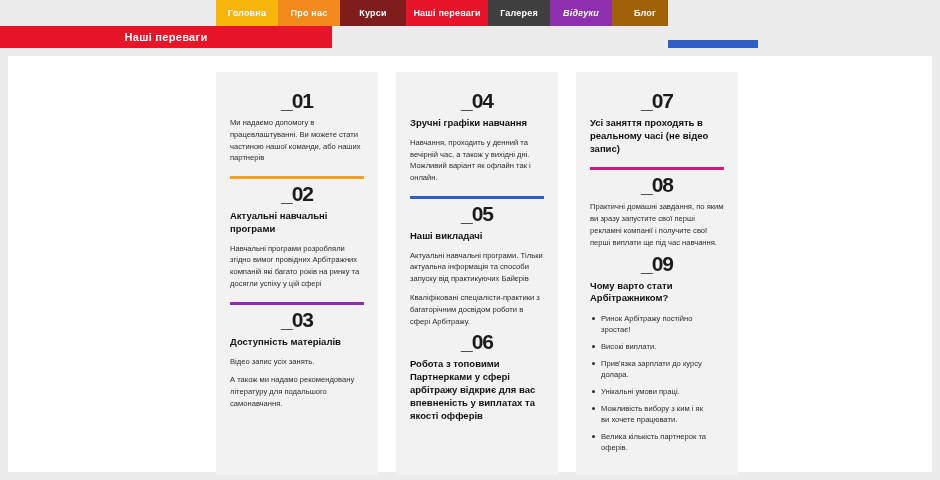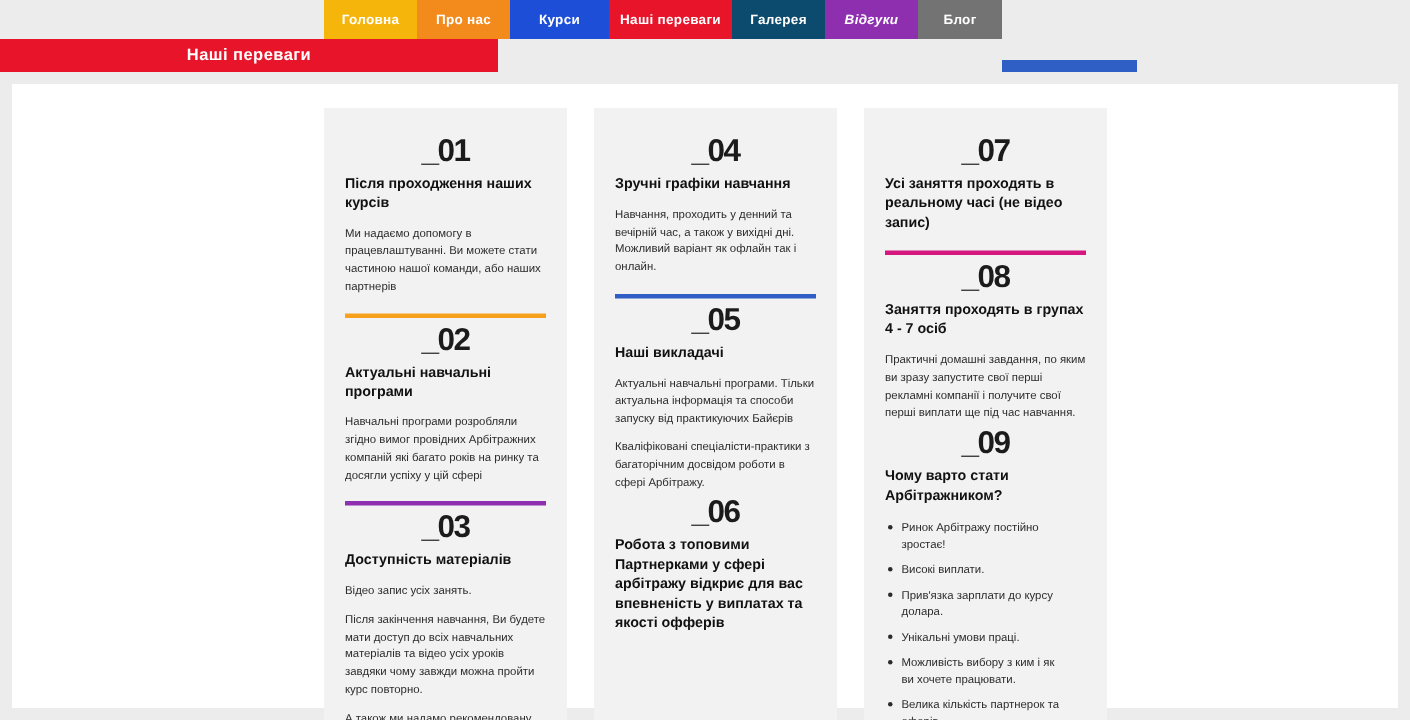--- a/index.html
+++ b/index.html
@@ -150,7 +150,7 @@
       <div class="nav-item" style="background: rgb(242, 138, 28); width: 62px;">
         <span>Про нас</span>
       </div>
-      <div class="nav-item" style="background: #1d4ed8; width: 66px;">
+      <div class="nav-item" style="background: #7f1d1d; width: 66px;">
         <span>Курси</span>
       </div>
       <div class="nav-item" style="background: rgb(232, 20, 42); width: 82px;">

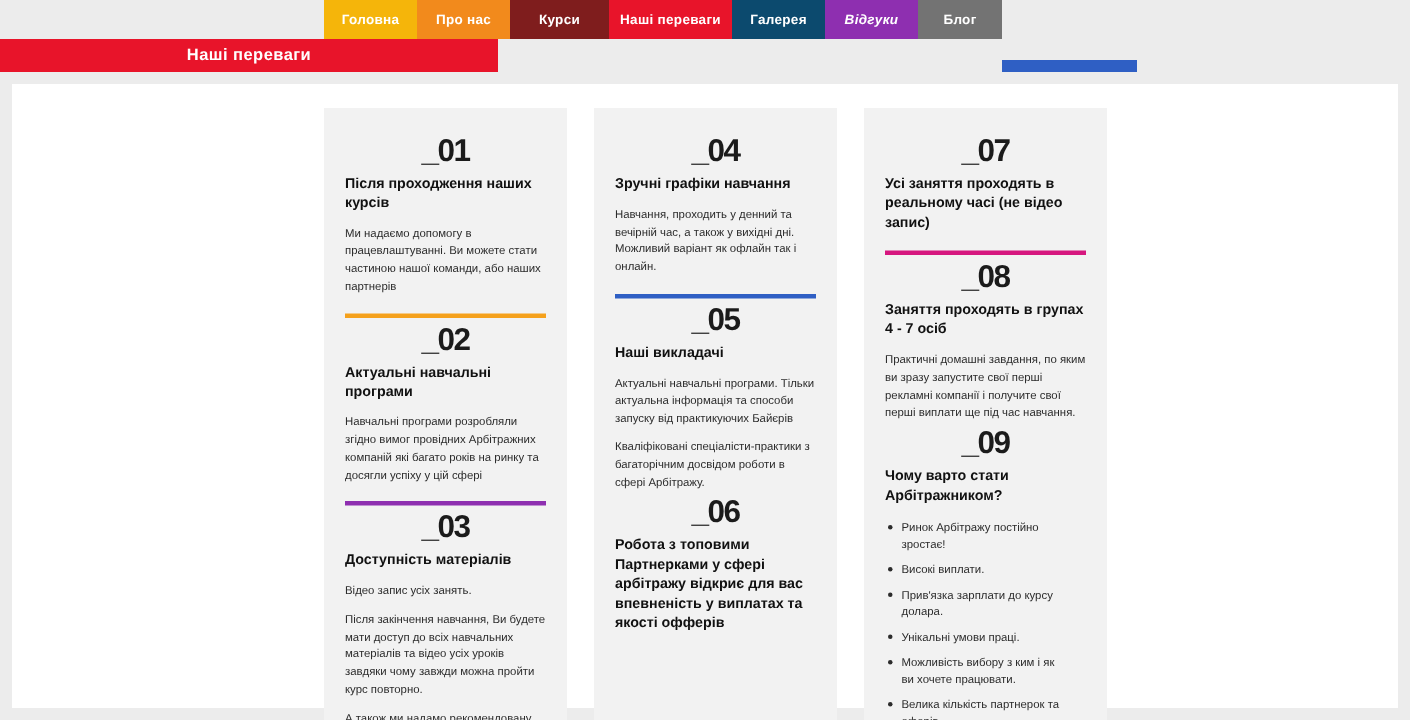--- a/index.html
+++ b/index.html
@@ -156,7 +156,7 @@
       <div class="nav-item" style="background: rgb(232, 20, 42); width: 82px;">
         <span>Наші переваги</span>
       </div>
-      <div class="nav-item" style="background: #0c4a6e; width: 62px;">
+      <div class="nav-item" style="background: #404040; width: 62px;">
         <span>Галерея</span>
       </div>
       <div class="nav-item" style="background: rgb(142, 47, 176); width: 62px; font-style: italic;">

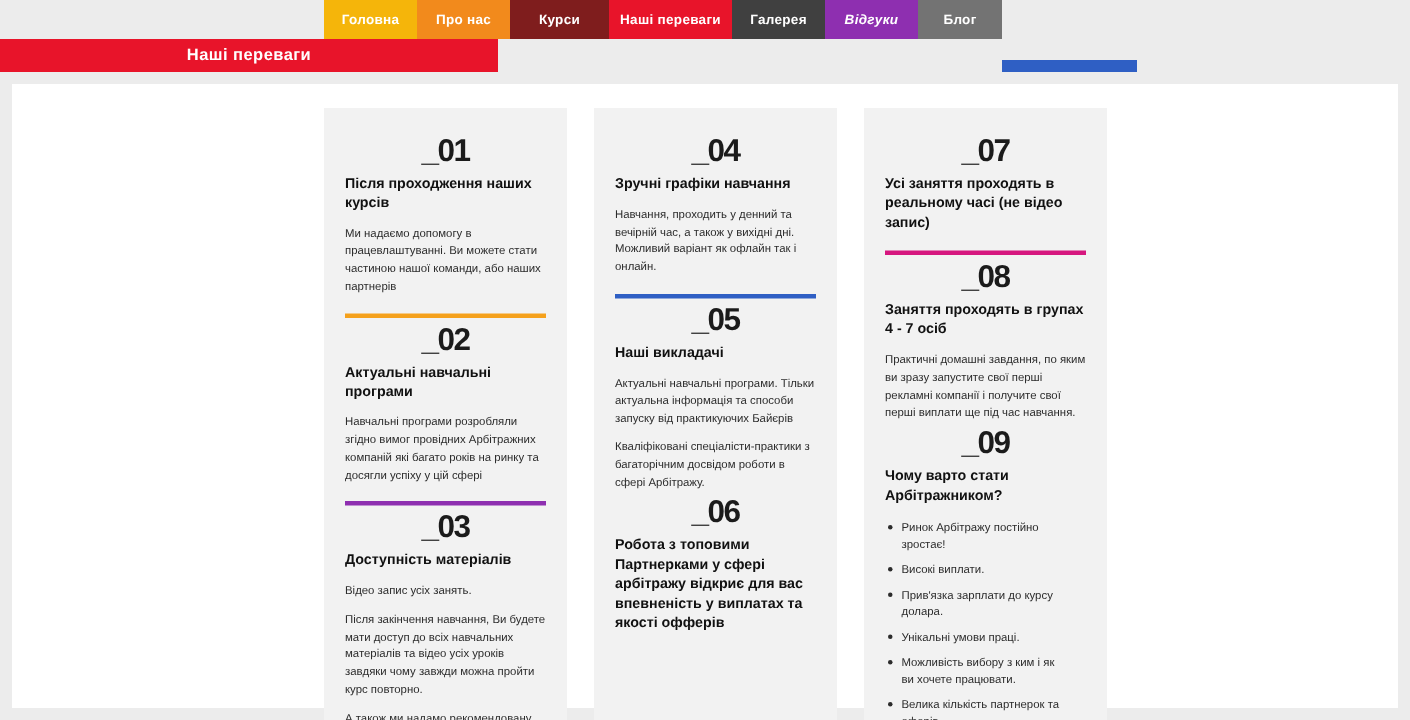--- a/index.html
+++ b/index.html
@@ -162,7 +162,7 @@
       <div class="nav-item" style="background: rgb(142, 47, 176); width: 62px; font-style: italic;">
         <span>Відгуки</span>
       </div>
-      <div class="nav-item" style="background: #737373; width: 56px;">
+      <div class="nav-item" style="background: #a16207; width: 56px; justify-content: flex-end;">
         <span>Блог</span>
       </div>
       <div class="nav-item" style="background: rgb(47, 95, 196); width: 90px; margin-top: 40px;">

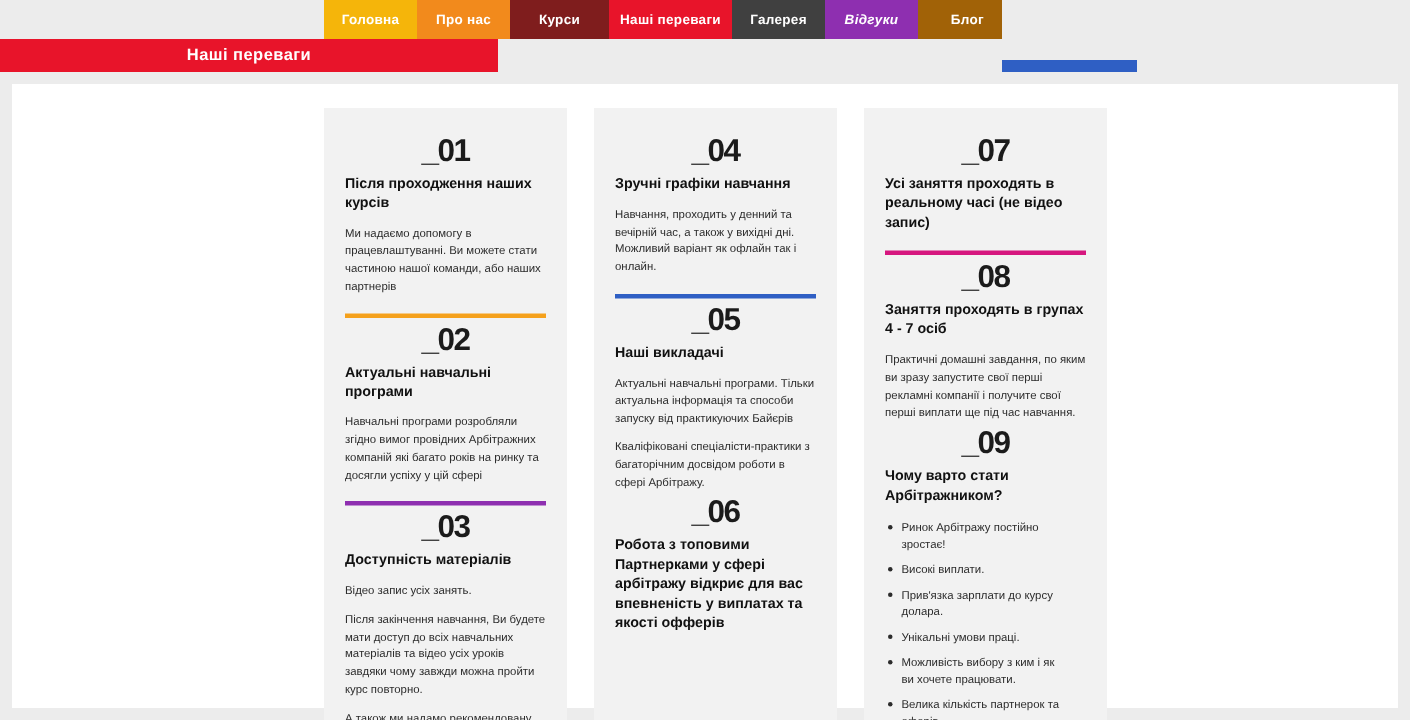--- a/index.html
+++ b/index.html
@@ -181,7 +181,6 @@
   <div class="columns" id="cols">
       <div class="col col-1">
         <div class="num">_01</div>
-        <div class="blk-title">Після проходження наших курсів</div>
         <p class="blk-body">Ми надаємо допомогу в працевлаштуванні. Ви можете стати частиною нашої команди, або наших партнерів</p>
         <div class="rule orange"></div>
         <div class="num">_02</div>

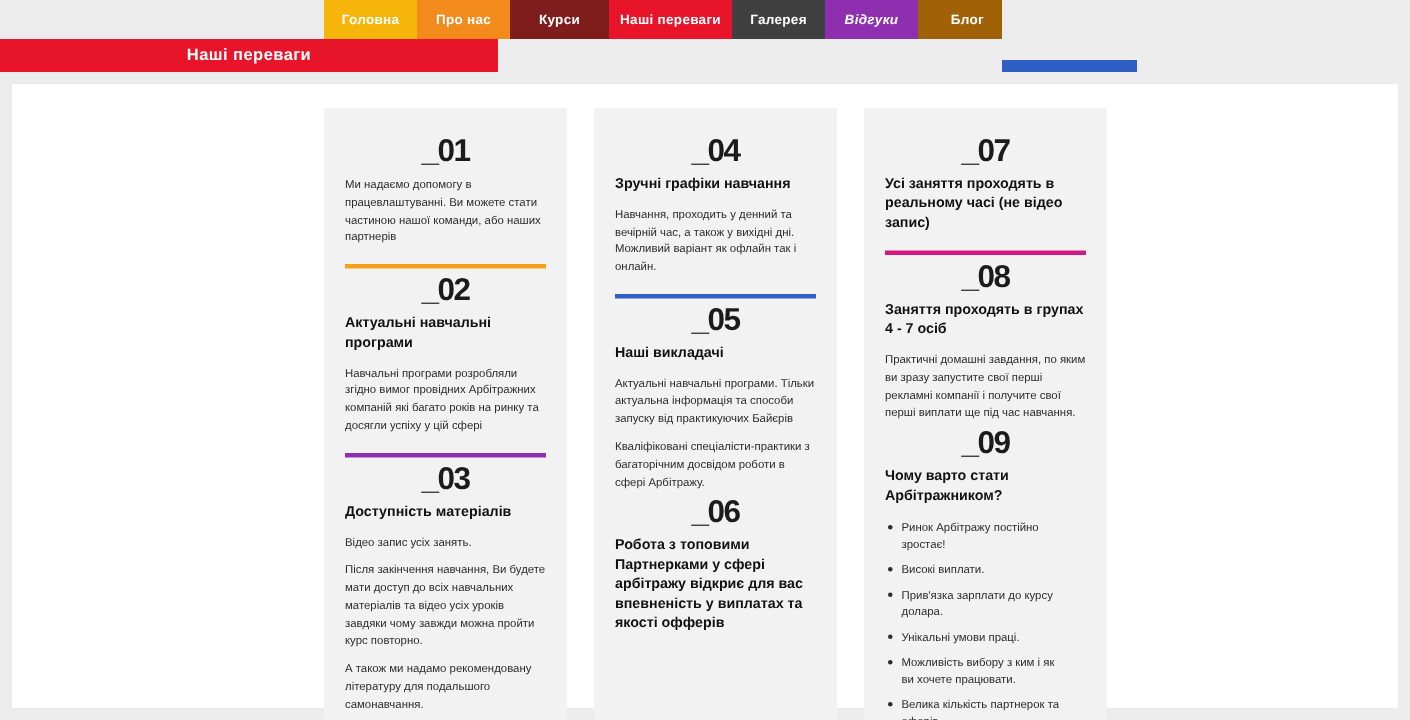--- a/index.html
+++ b/index.html
@@ -210,7 +210,6 @@
         <div class="blk-title">Усі заняття проходять в реальному часі (не відео запис)</div>
         <div class="rule pink"></div>
         <div class="num">_08</div>
-        <div class="blk-title">Заняття проходять в групах 4 - 7 осіб</div>
         <p class="blk-body">Практичні домашні завдання, по яким ви зразу запустите свої перші рекламні компанії і получите свої перші виплати ще під час навчання.</p>
         <div class="num">_09</div>
         <div class="blk-title">Чому варто стати Арбітражником?</div>

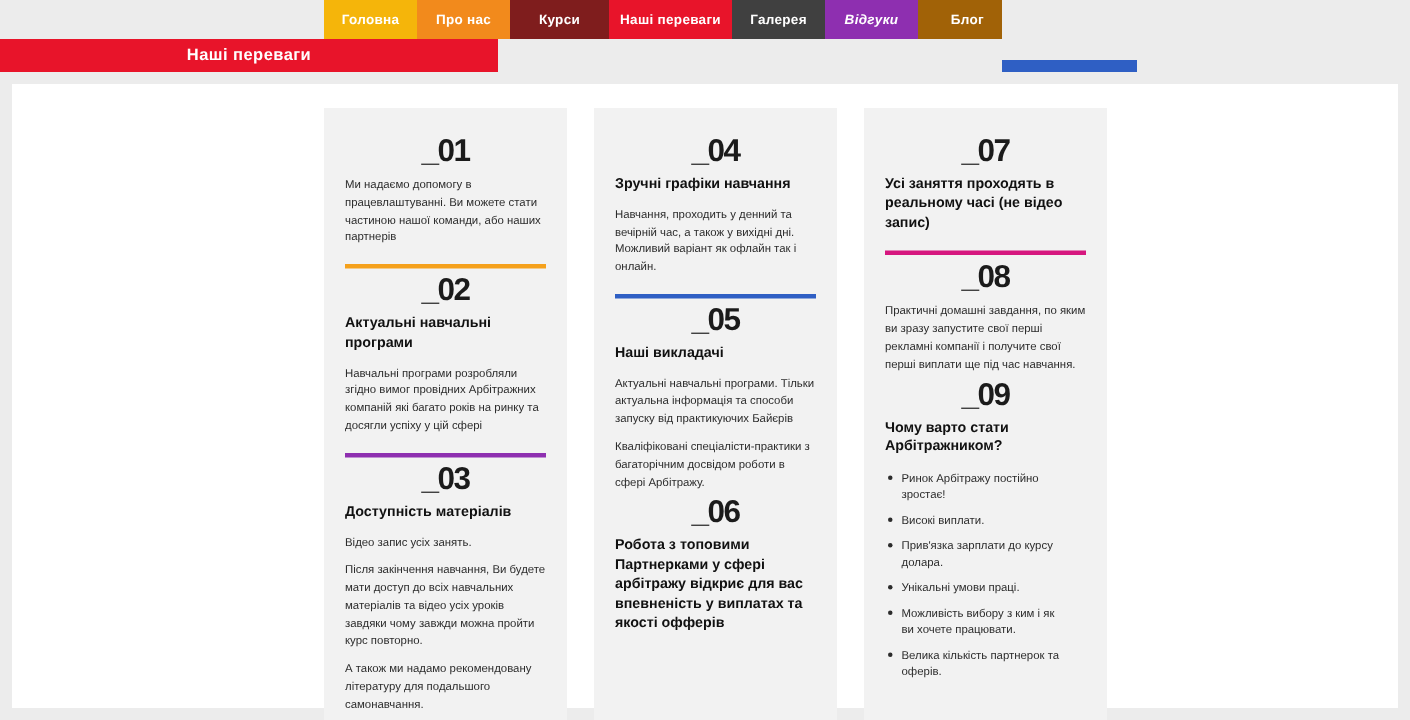--- a/index.html
+++ b/index.html
@@ -190,7 +190,6 @@
         <div class="num">_03</div>
         <div class="blk-title">Доступність матеріалів</div>
         <p class="blk-body">Відео запис усіх занять.</p>
-        <p class="blk-body">Після закінчення навчання, Ви будете мати доступ до всіх навчальних матеріалів та відео усіх уроків завдяки чому завжди можна пройти курс повторно.</p>
         <p class="blk-body">А також ми надамо рекомендовану літературу для подальшого самонавчання.</p>
       </div>
       <div class="col col-2">

